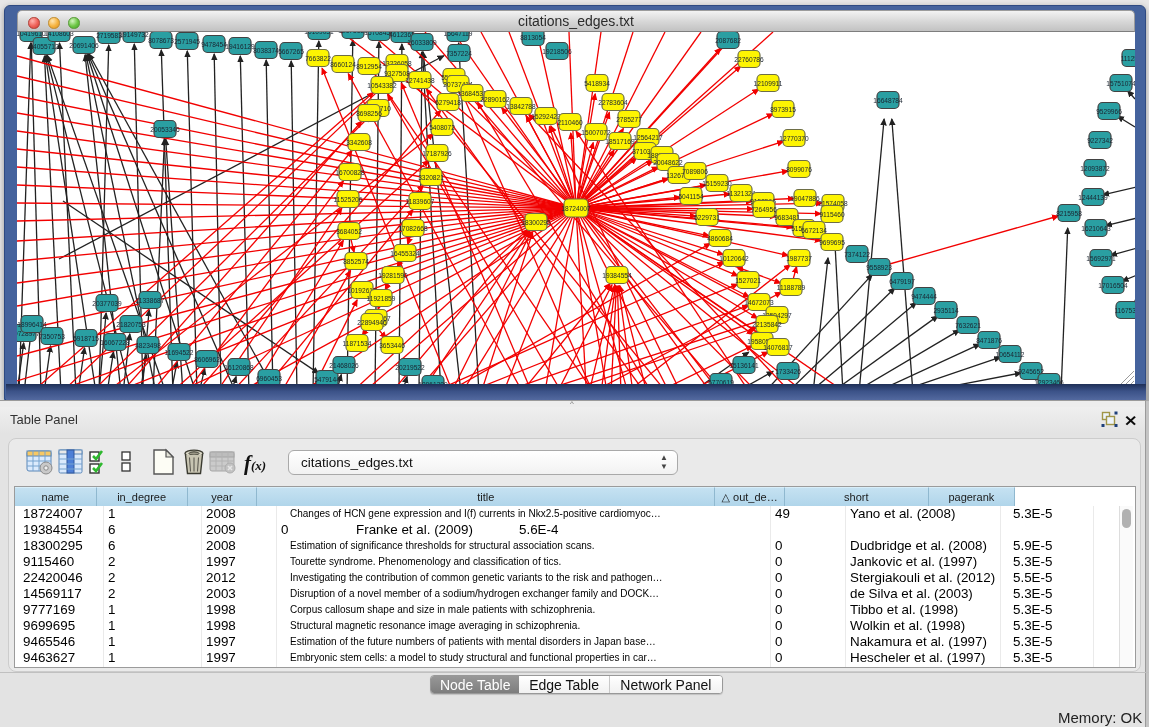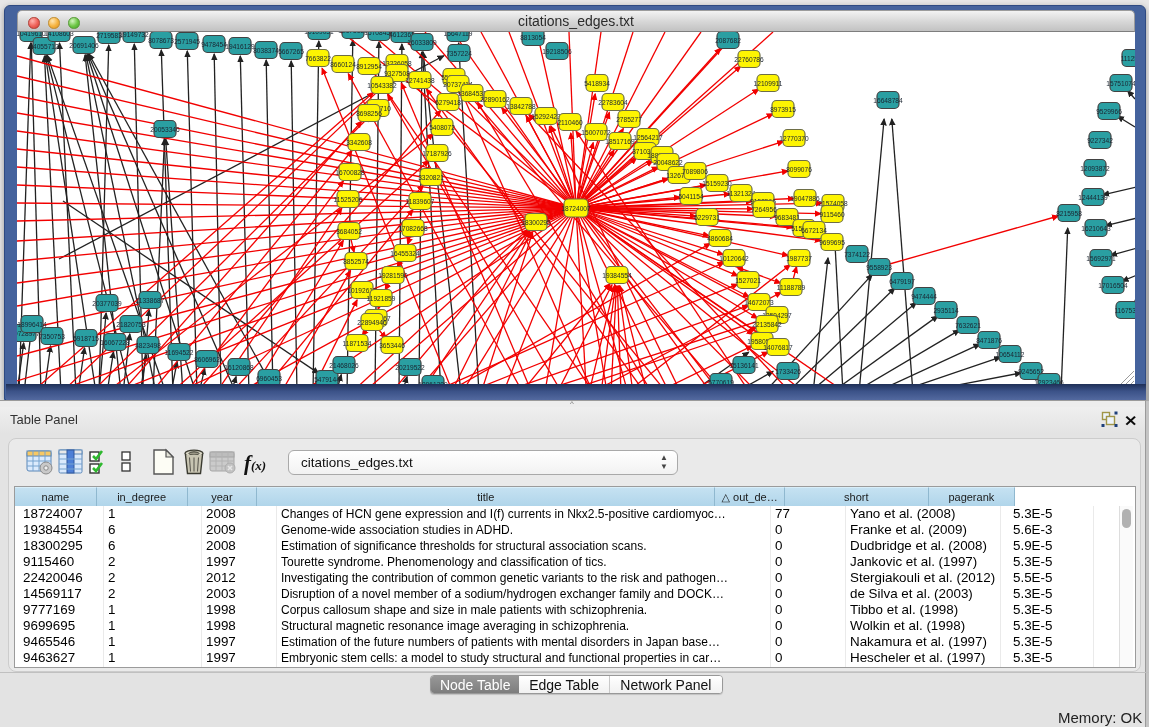--- a/index.html
+++ b/index.html
@@ -33,7 +33,7 @@
 .c0 { width:88px; padding-left:8px; }
 .c1 { width:98px; padding-left:5px; }
 .c2 { width:75px; padding-left:5px; }
-.c3 { width:494px; padding-left:5px; overflow:hidden; text-overflow:ellipsis; font-size:12px; }
+.c3 { width:494px; padding-left:14px; overflow:hidden; text-overflow:ellipsis; font-size:10px; }
 .c4 { width:75px; padding-left:5px; }
 .c5 { width:155px; padding-left:5px; overflow:hidden; }
 .c6 { width:93px; padding-left:13px; }

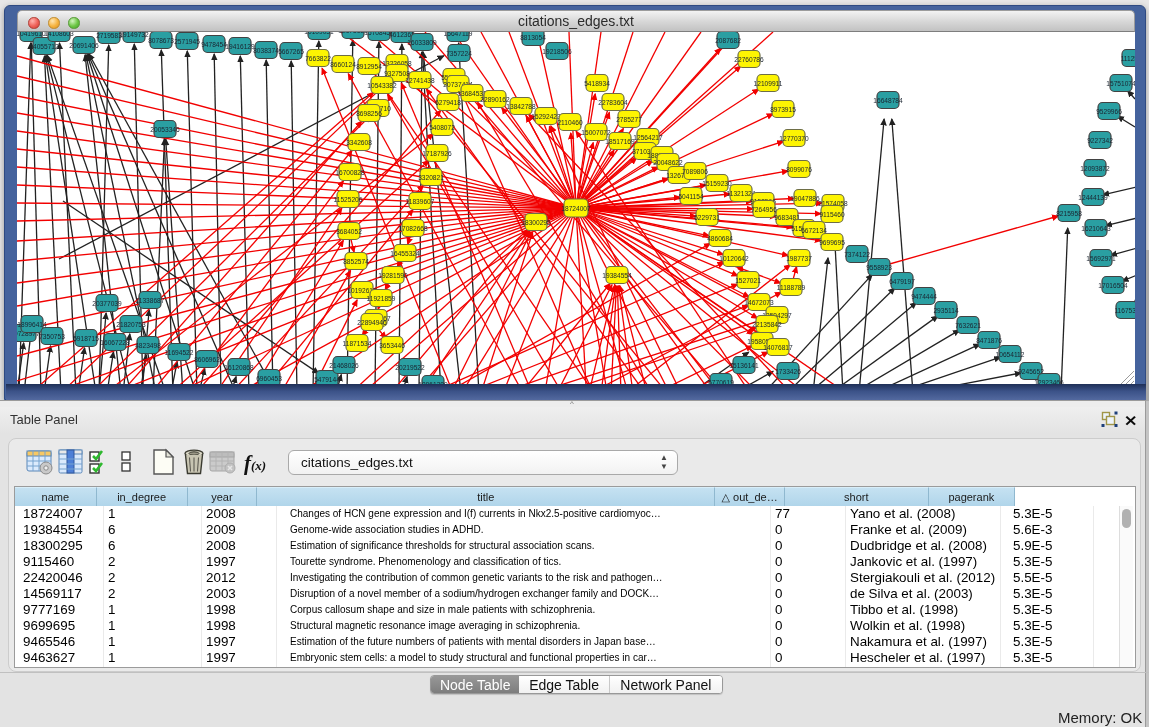--- a/index.html
+++ b/index.html
@@ -677,7 +677,7 @@
         <div class="c1">1</div>
         <div class="c2">2008</div>
         <div class="c3">Changes of HCN gene expression and I(f) currents in Nkx2.5-positive cardiomyoc…</div>
-        <div class="c4">77</div>
+        <div class="c4">49</div>
         <div class="c5">Yano et al. (2008)</div>
         <div class="c6">5.3E-5</div>
       </div>

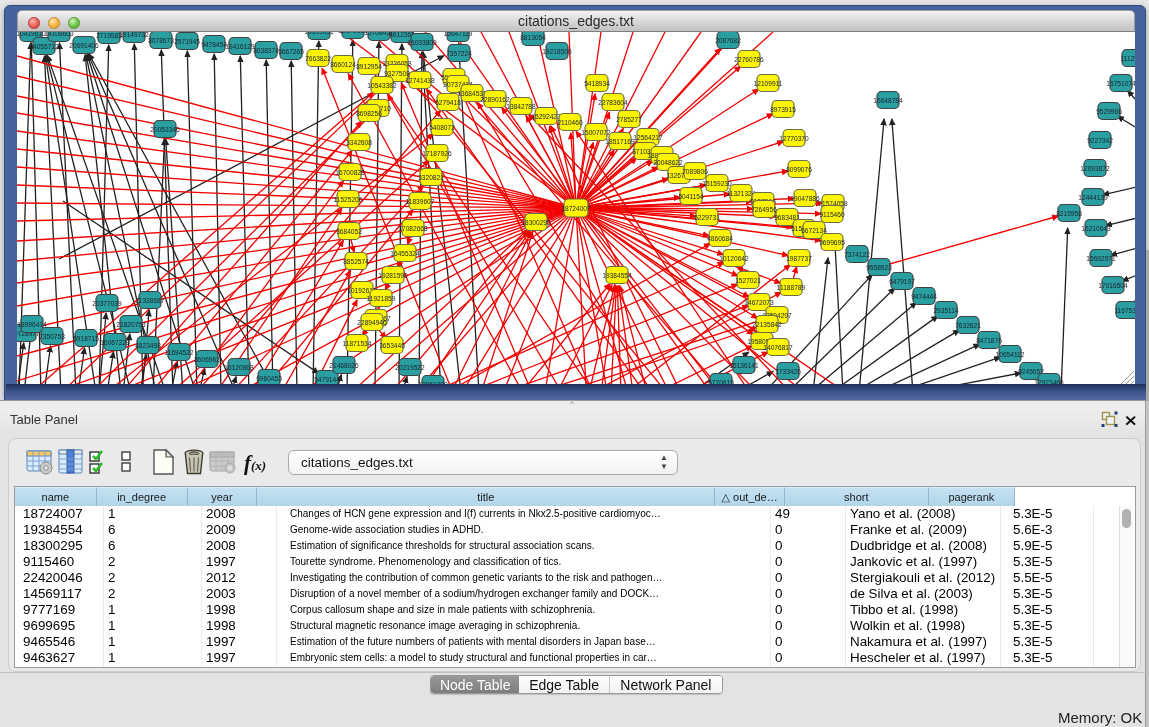--- a/index.html
+++ b/index.html
@@ -685,7 +685,6 @@
         <div class="c0">19384554</div>
         <div class="c1">6</div>
         <div class="c2">2009</div>
-        <div class="c3">Genome-wide association studies in ADHD.</div>
         <div class="c4">0</div>
         <div class="c5">Franke et al. (2009)</div>
         <div class="c6">5.6E-3</div>

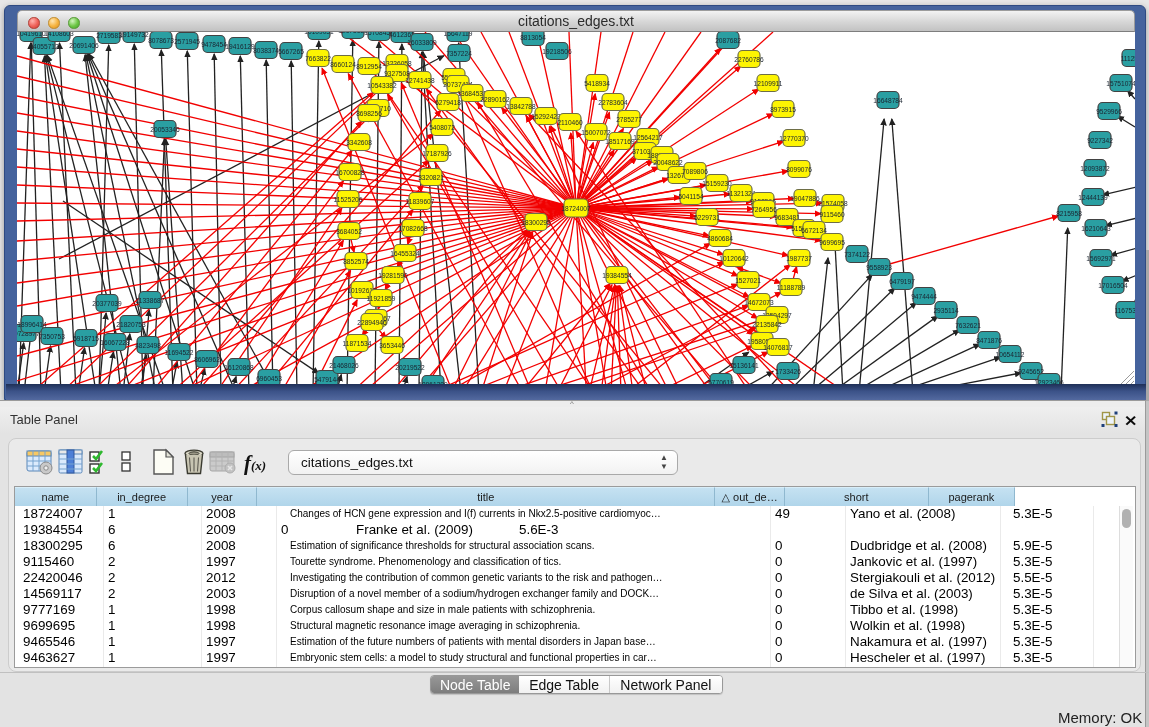--- a/index.html
+++ b/index.html
@@ -687,7 +687,7 @@
         <div class="c2">2009</div>
         <div class="c4">0</div>
         <div class="c5">Franke et al. (2009)</div>
-        <div class="c6">5.6E-3</div>
+        <div class="c6">5.6E-4</div>
       </div>
       <div class="tr">
         <div class="c0">18300295</div>

